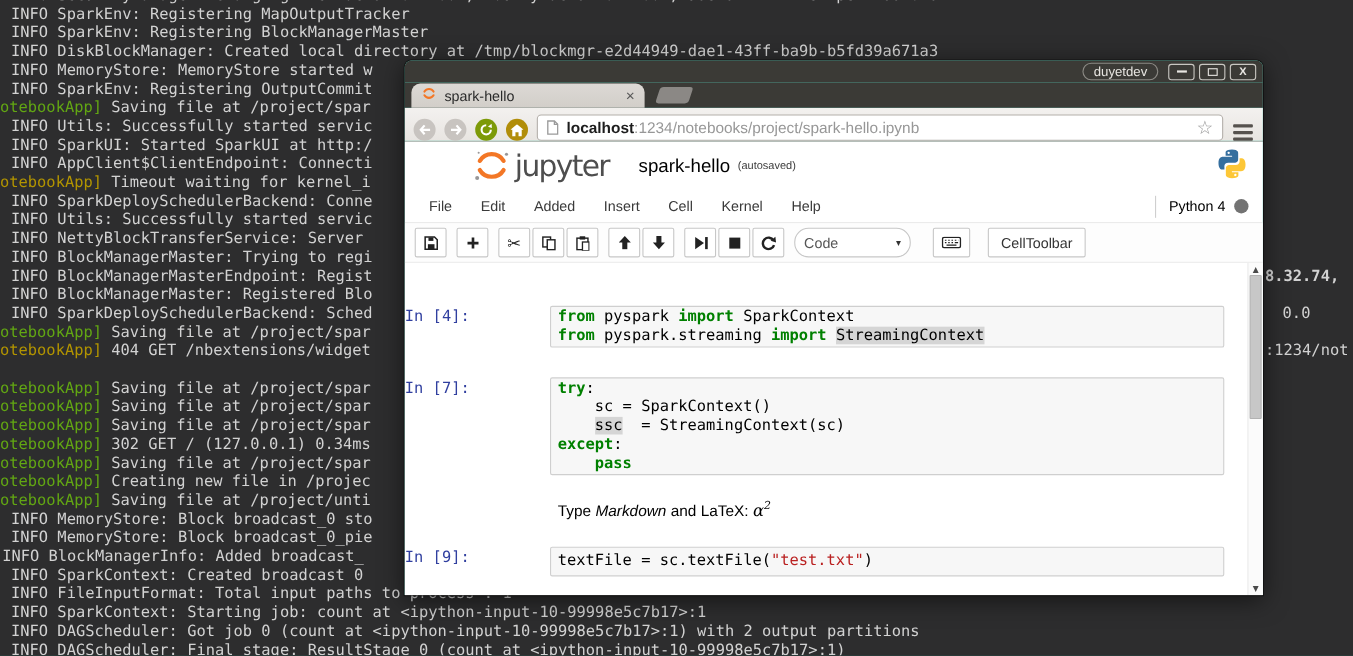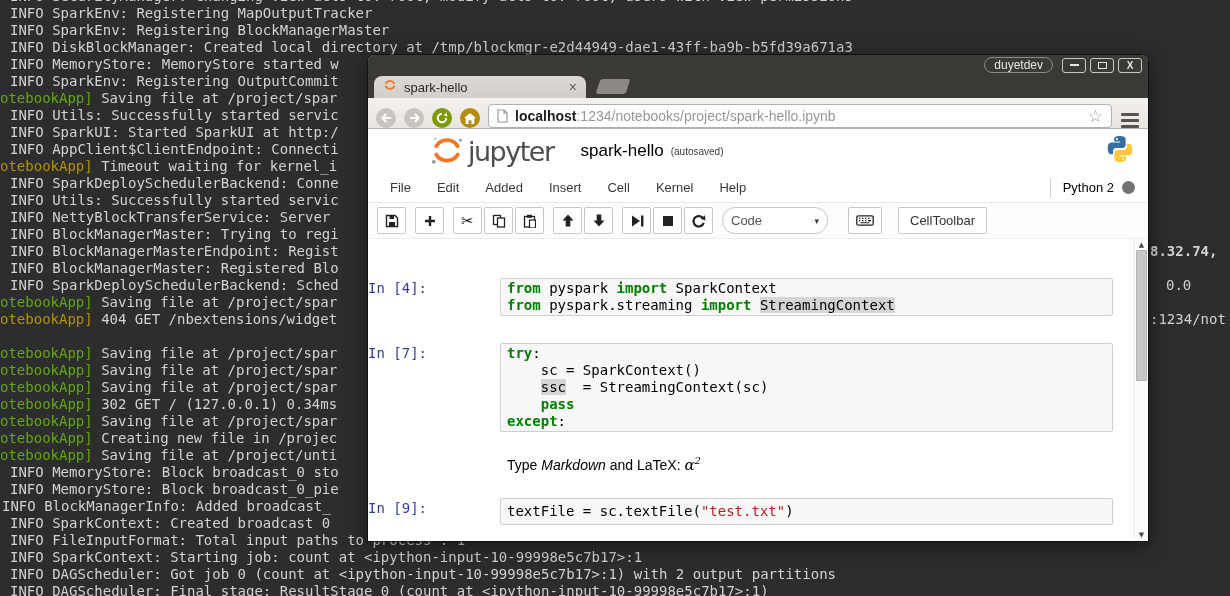--- a/index.html
+++ b/index.html
@@ -275,7 +275,7 @@
             <span class="menu-item">Help</span>
           </span>
         <span class="kernelbox">
-          <span>Python 2</span>
+          <span>Python 4</span>
           <span class="kdot"></span>
         </span>
       </div>

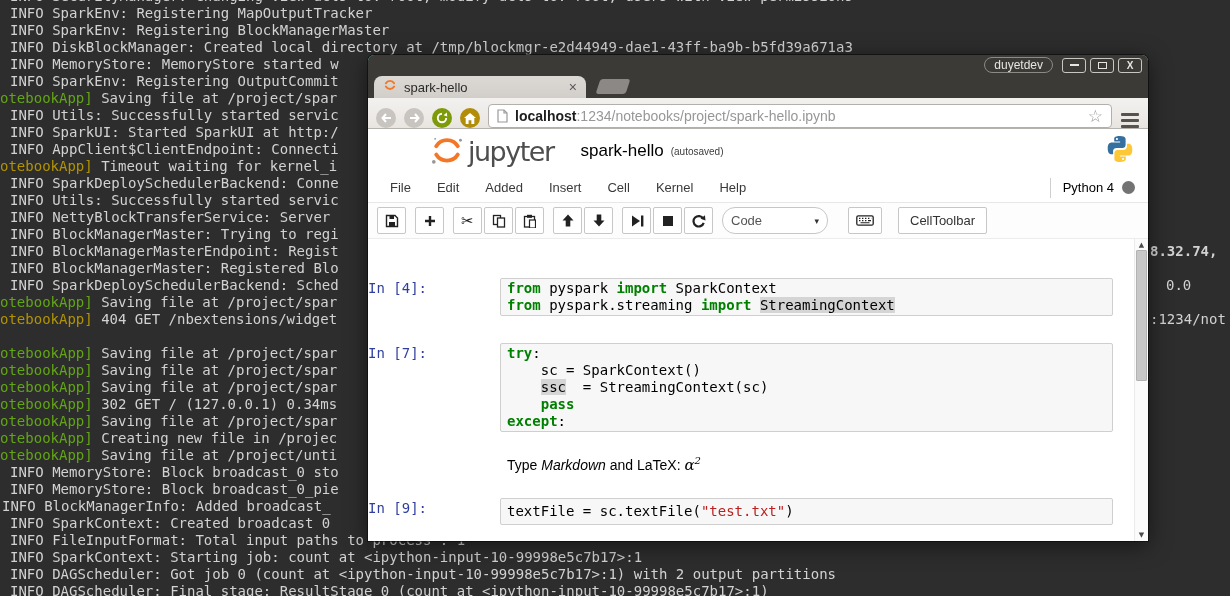--- a/index.html
+++ b/index.html
@@ -374,8 +374,8 @@
                 <div class="cline"><span class="tk-kw">try</span><span>:</span></div>
                 <div class="cline"><span>    sc = SparkContext()</span></div>
                 <div class="cline"><span>    </span><span class="tk-hl">ssc</span><span>  = StreamingContext(sc)</span></div>
+                <div class="cline"><span class="tk-kw">except</span><span>:</span></div>
                 <div class="cline"><span>    </span><span class="tk-kw">pass</span></div>
-                <div class="cline"><span class="tk-kw">except</span><span>:</span></div>
               </div>
             </div>
             <div class="cell markdown">

